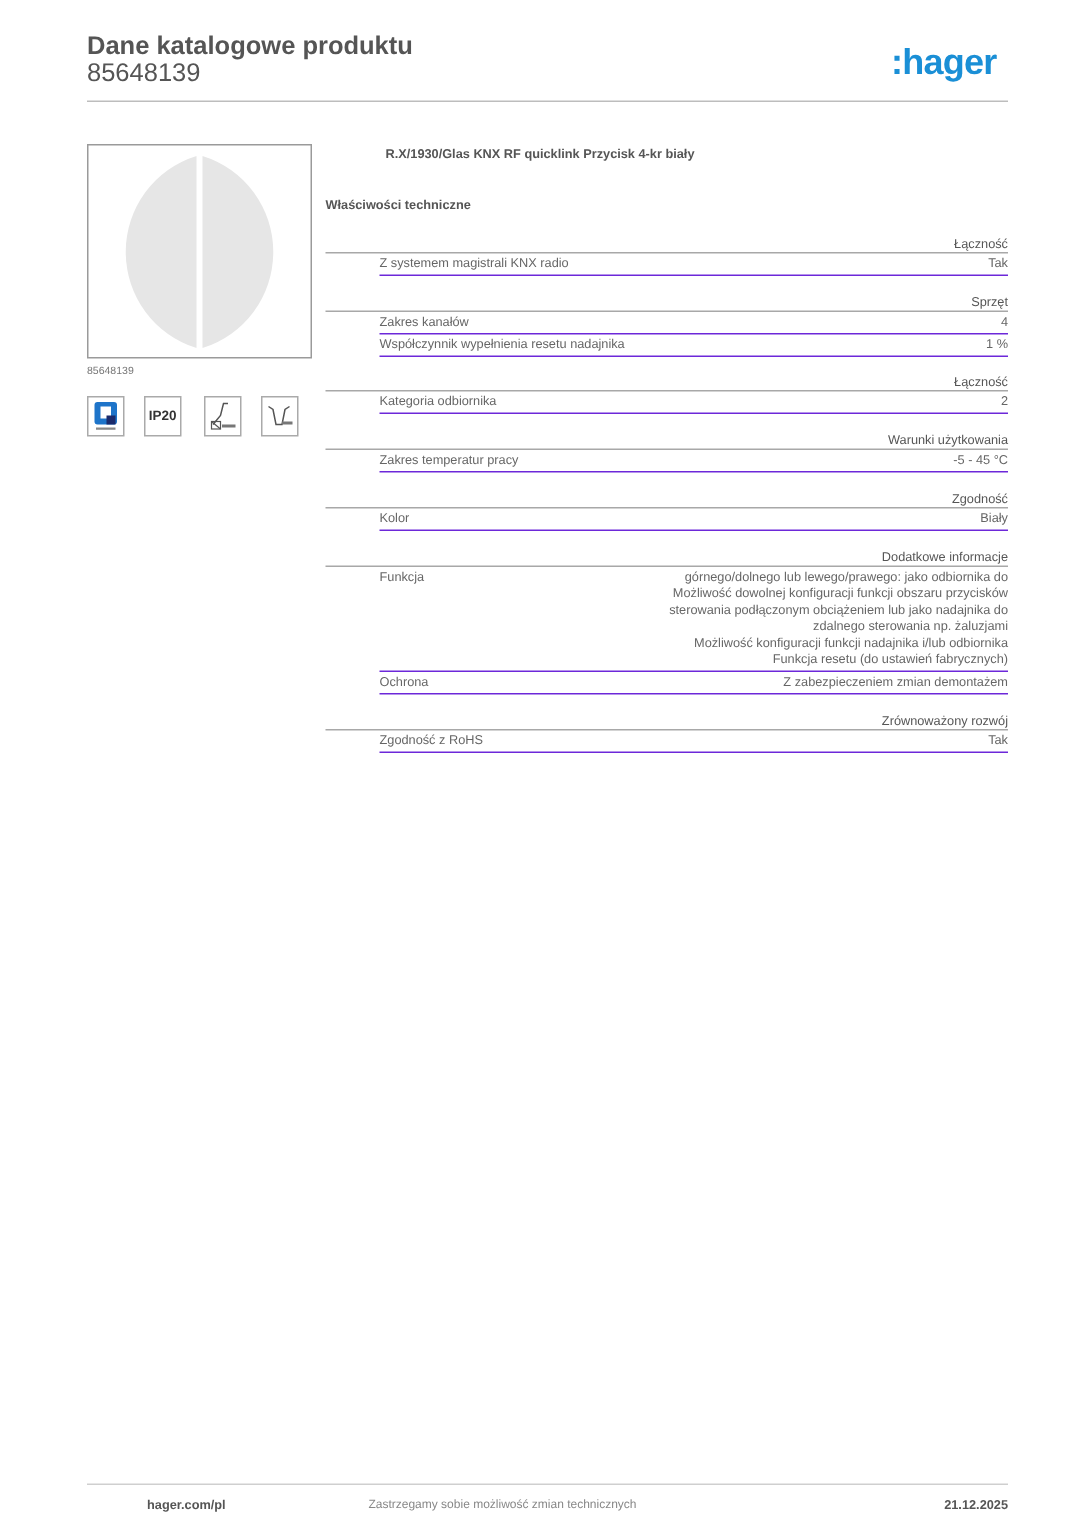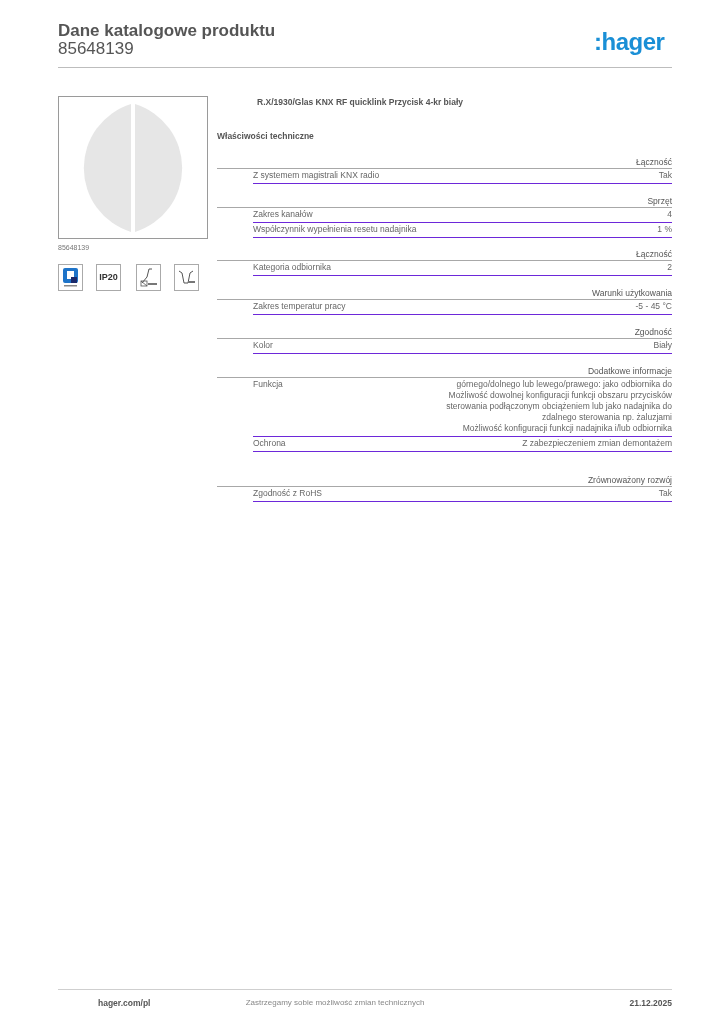--- a/index.html
+++ b/index.html
@@ -130,6 +130,7 @@
       <div>sterowania podłączonym obciążeniem lub jako nadajnika do</div>
       <div>zdalnego sterowania np. żaluzjami</div>
       <div>Możliwość konfiguracji funkcji nadajnika i/lub odbiornika</div>
+      <div>Funkcja resetu (do ustawień fabrycznych)</div>
     </span>
   </div>
   <div class="row">

